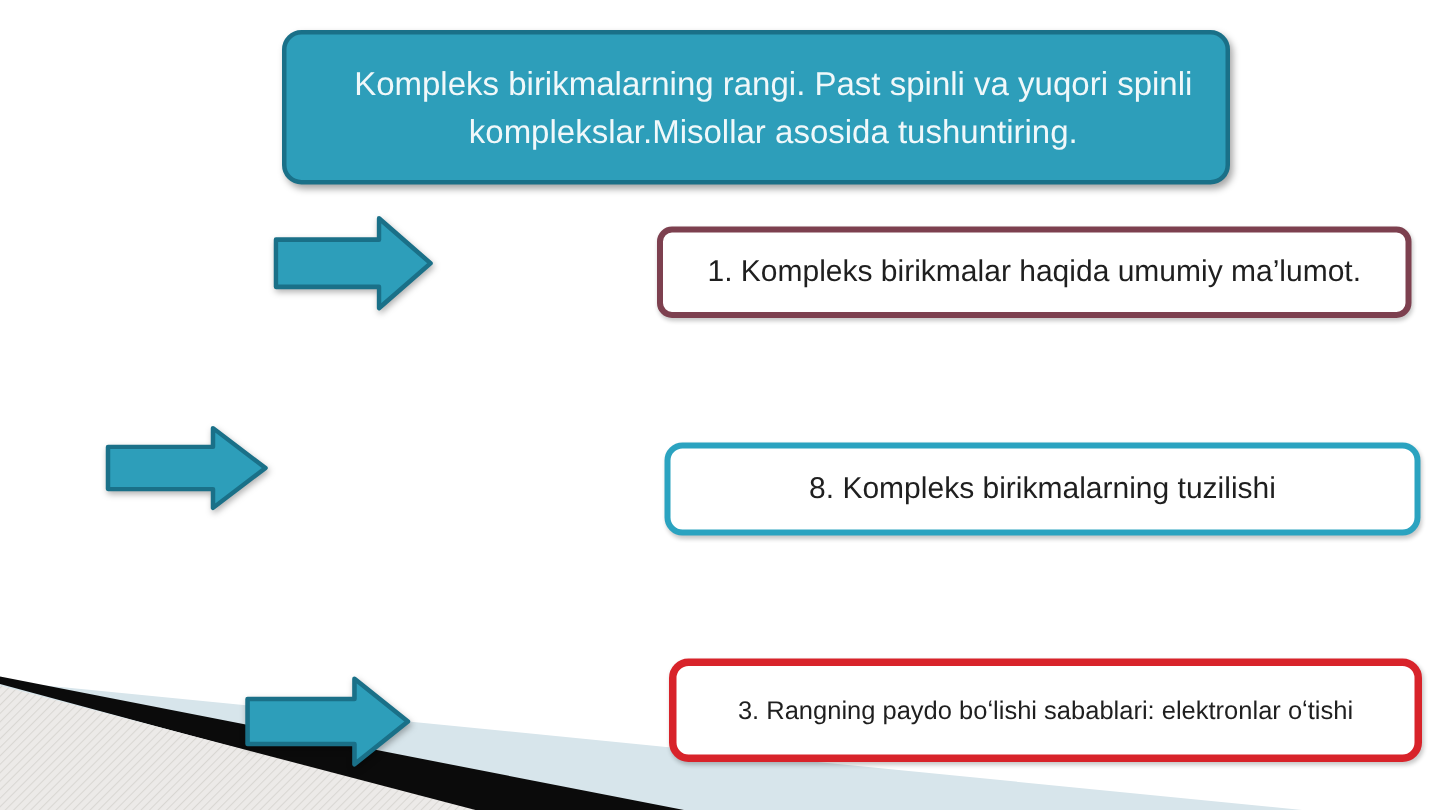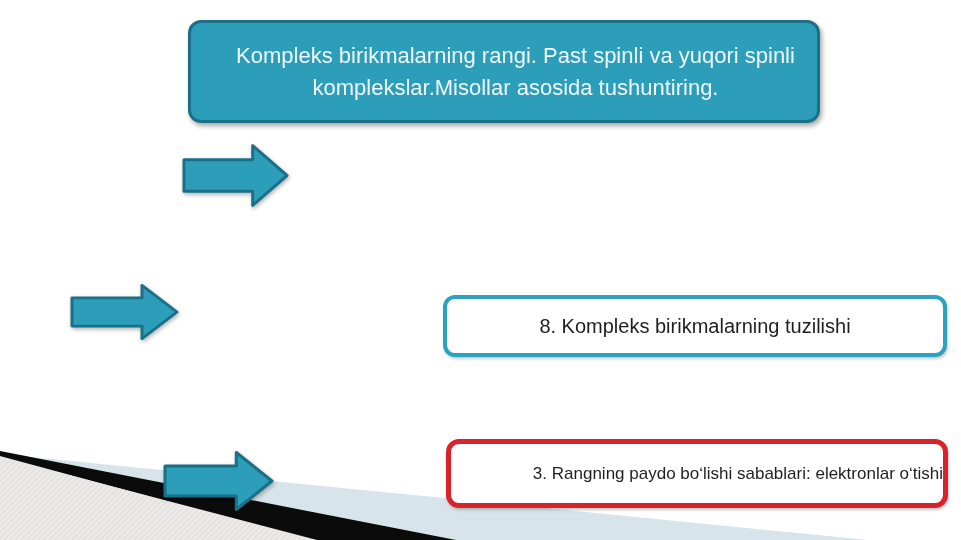--- a/index.html
+++ b/index.html
@@ -138,6 +138,9 @@
     <polygon class="arrow-shape" points="2,16 72,16 72,2.5 107,31 72,59.5 72,46 2,46"></polygon>
   </svg>
 
+  <div class="topic-box box1">
+    <span class="topic-label">1. Kompleks birikmalar haqida umumiy ma’lumot.</span>
+  </div>
   <div class="topic-box box2">
     <span class="topic-label">8. Kompleks birikmalarning tuzilishi</span>
   </div>

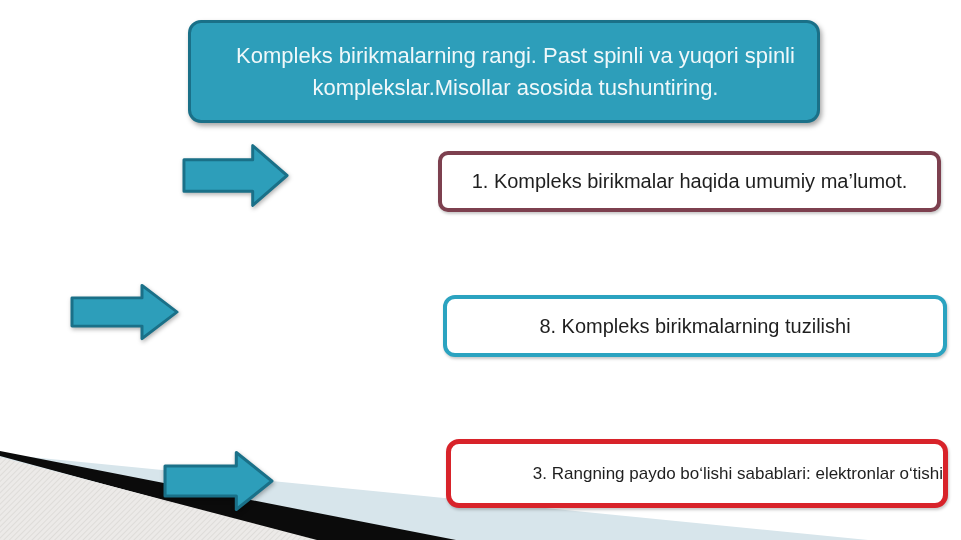--- a/index.html
+++ b/index.html
@@ -103,7 +103,6 @@
     left: 446px; top: 439px; width: 502px; height: 69px;
     border: 5px solid var(--box3-border, #D8232A);
     border-radius: 13px;
-    justify-content: flex-end;
   }
   .box3 .topic-label { font-size: 17px; line-height: 24px; max-width: 430px; }
 </style>

